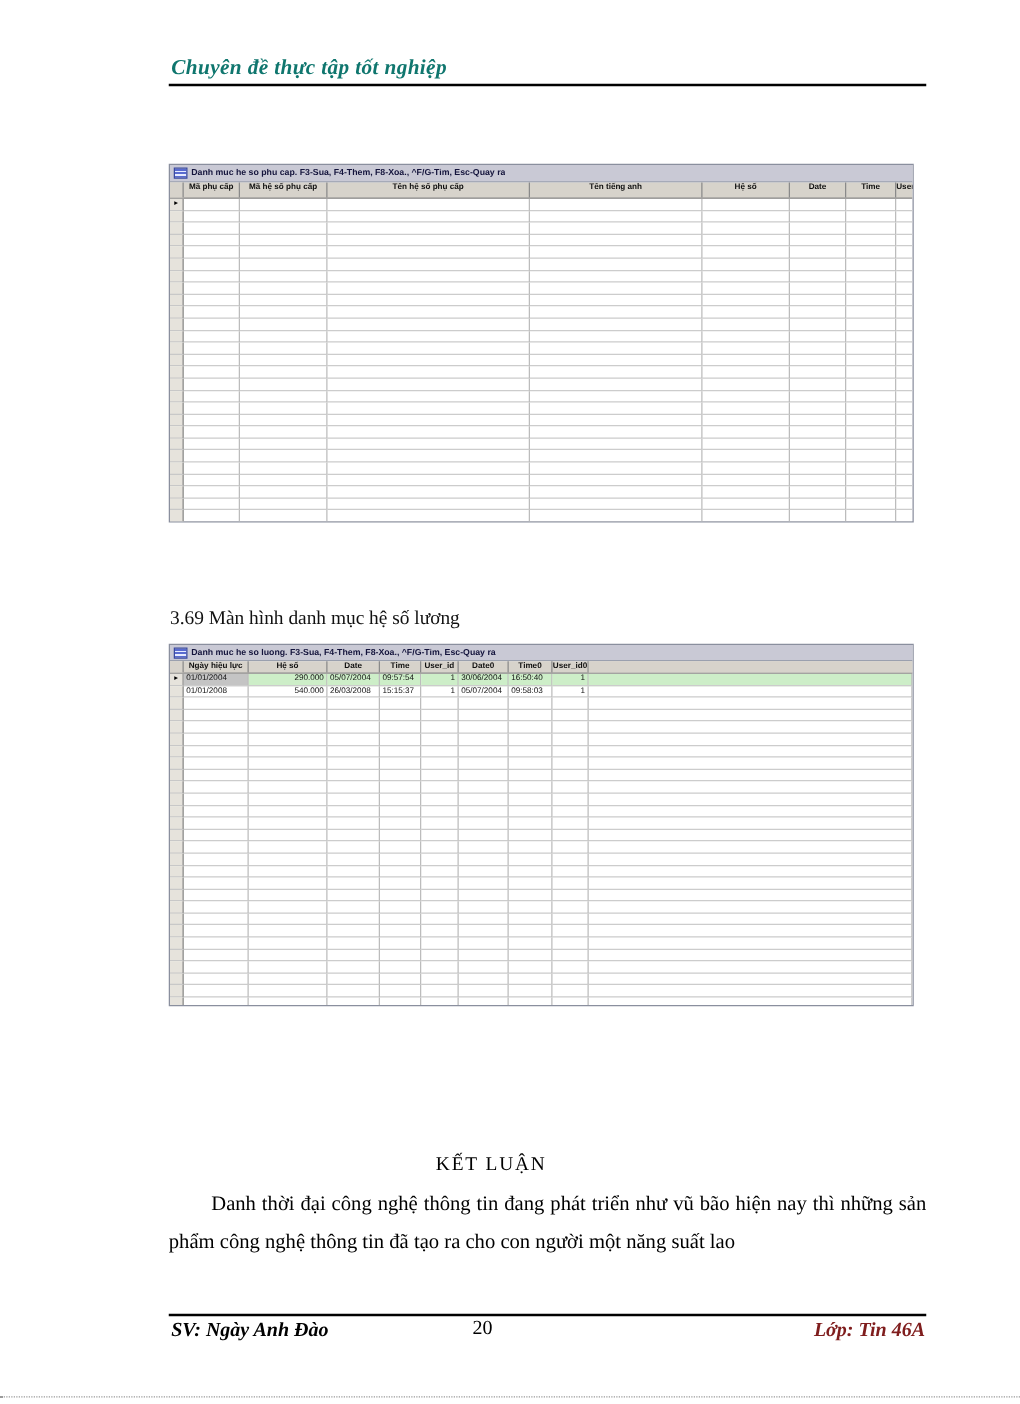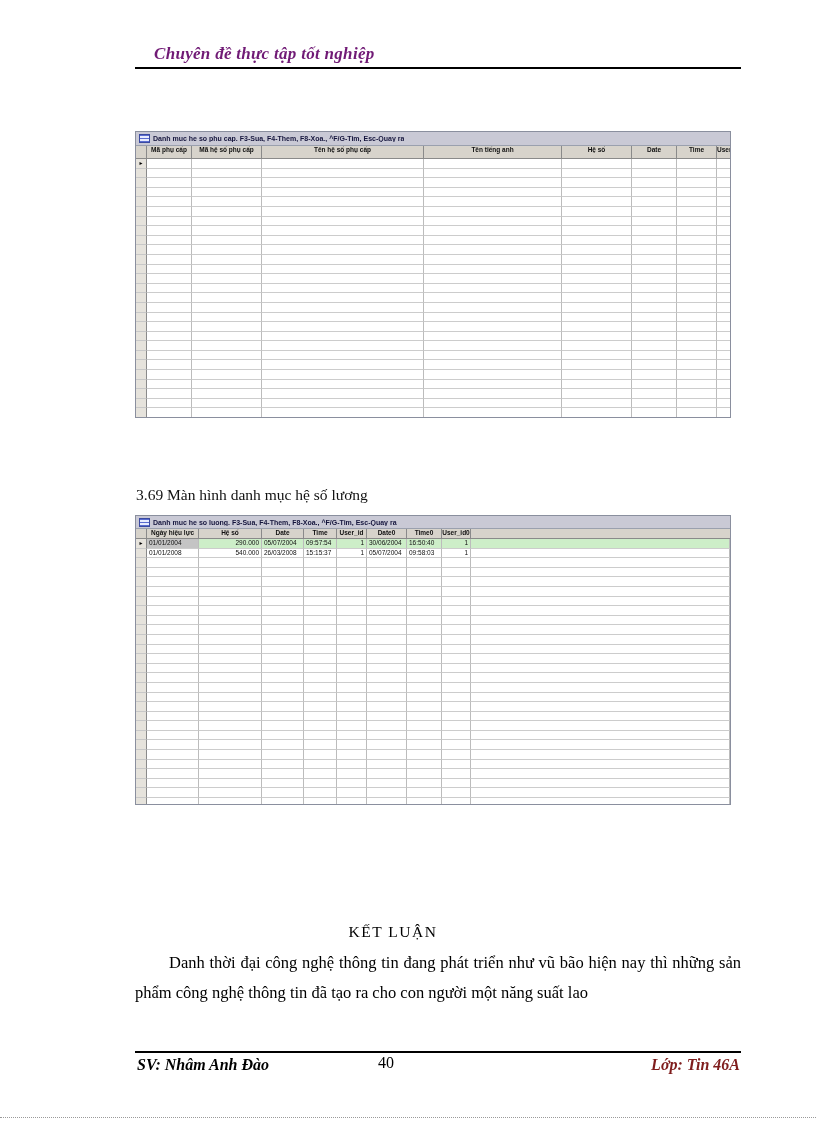--- a/index.html
+++ b/index.html
@@ -9,8 +9,8 @@
   }
   
   .doc-header-title{
-    position:absolute; left:154px; top:44px;
-    font:bold italic 17px "Liberation Serif", serif; color:#701a75;
+    position:absolute; left:137px; top:44px;
+    font:bold italic 17px "Liberation Serif", serif; color:#0f766e;
     letter-spacing:.3px; white-space:nowrap;
   }
   .doc-header-rule{

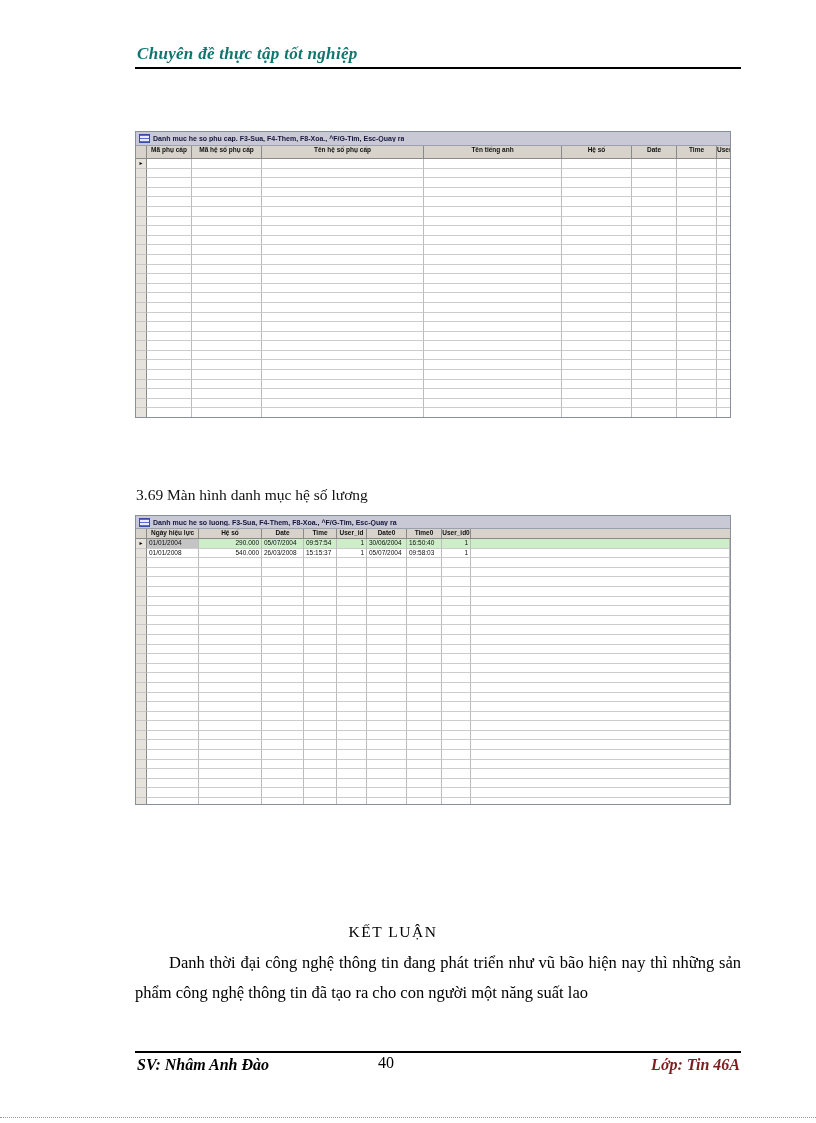--- a/index.html
+++ b/index.html
@@ -789,7 +789,7 @@
 <div class="conclusion-paragraph">Danh thời đại công nghệ thông tin đang phát triển như vũ bão hiện nay thì những sản phẩm công nghệ thông tin đã tạo ra cho con người một năng suất lao</div>
 
 <div class="doc-footer-rule"></div>
-<div class="footer-left">SV: Nhâm Anh Đào</div>
+<div class="footer-left">SV: Ngày Anh Đào</div>
 <div class="footer-page">40</div>
 <div class="footer-right">Lớp: Tin 46A</div>
 <div class="page-bottom-dotted"></div>

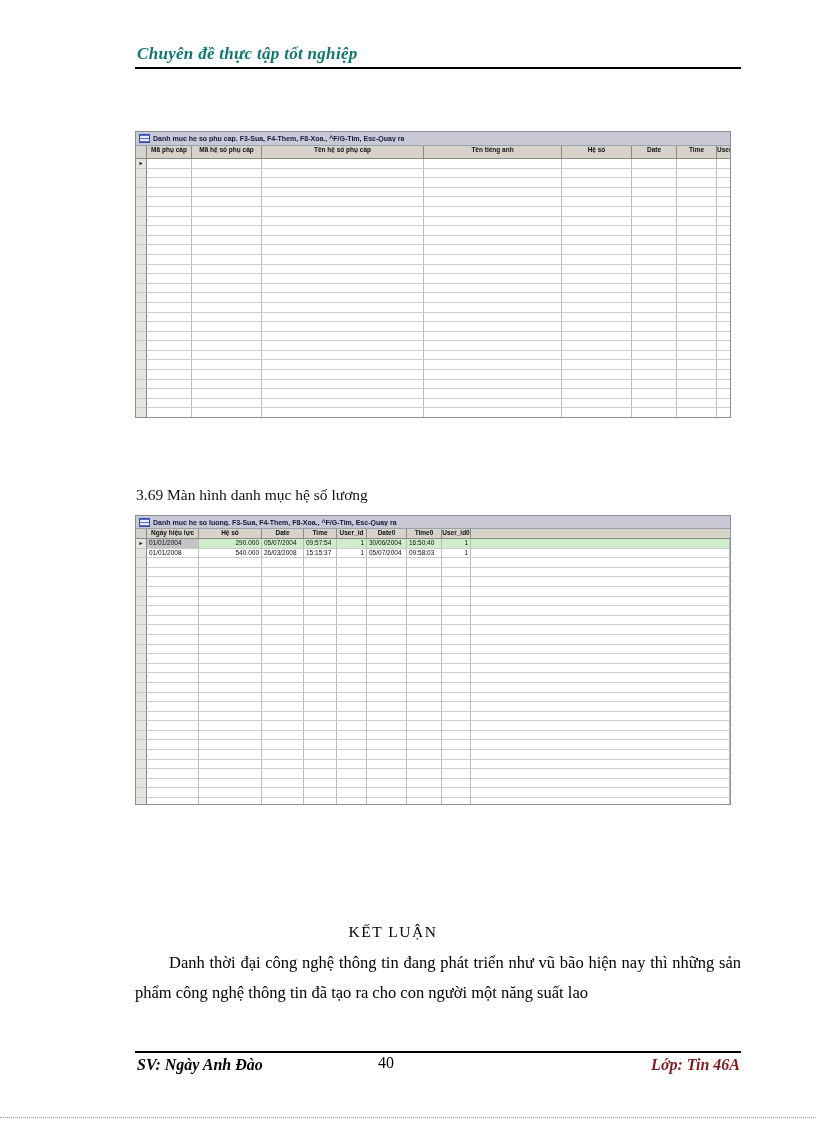--- a/index.html
+++ b/index.html
@@ -790,7 +790,7 @@
 
 <div class="doc-footer-rule"></div>
 <div class="footer-left">SV: Ngày Anh Đào</div>
-<div class="footer-page">40</div>
+<div class="footer-page">20</div>
 <div class="footer-right">Lớp: Tin 46A</div>
 <div class="page-bottom-dotted"></div>
 

